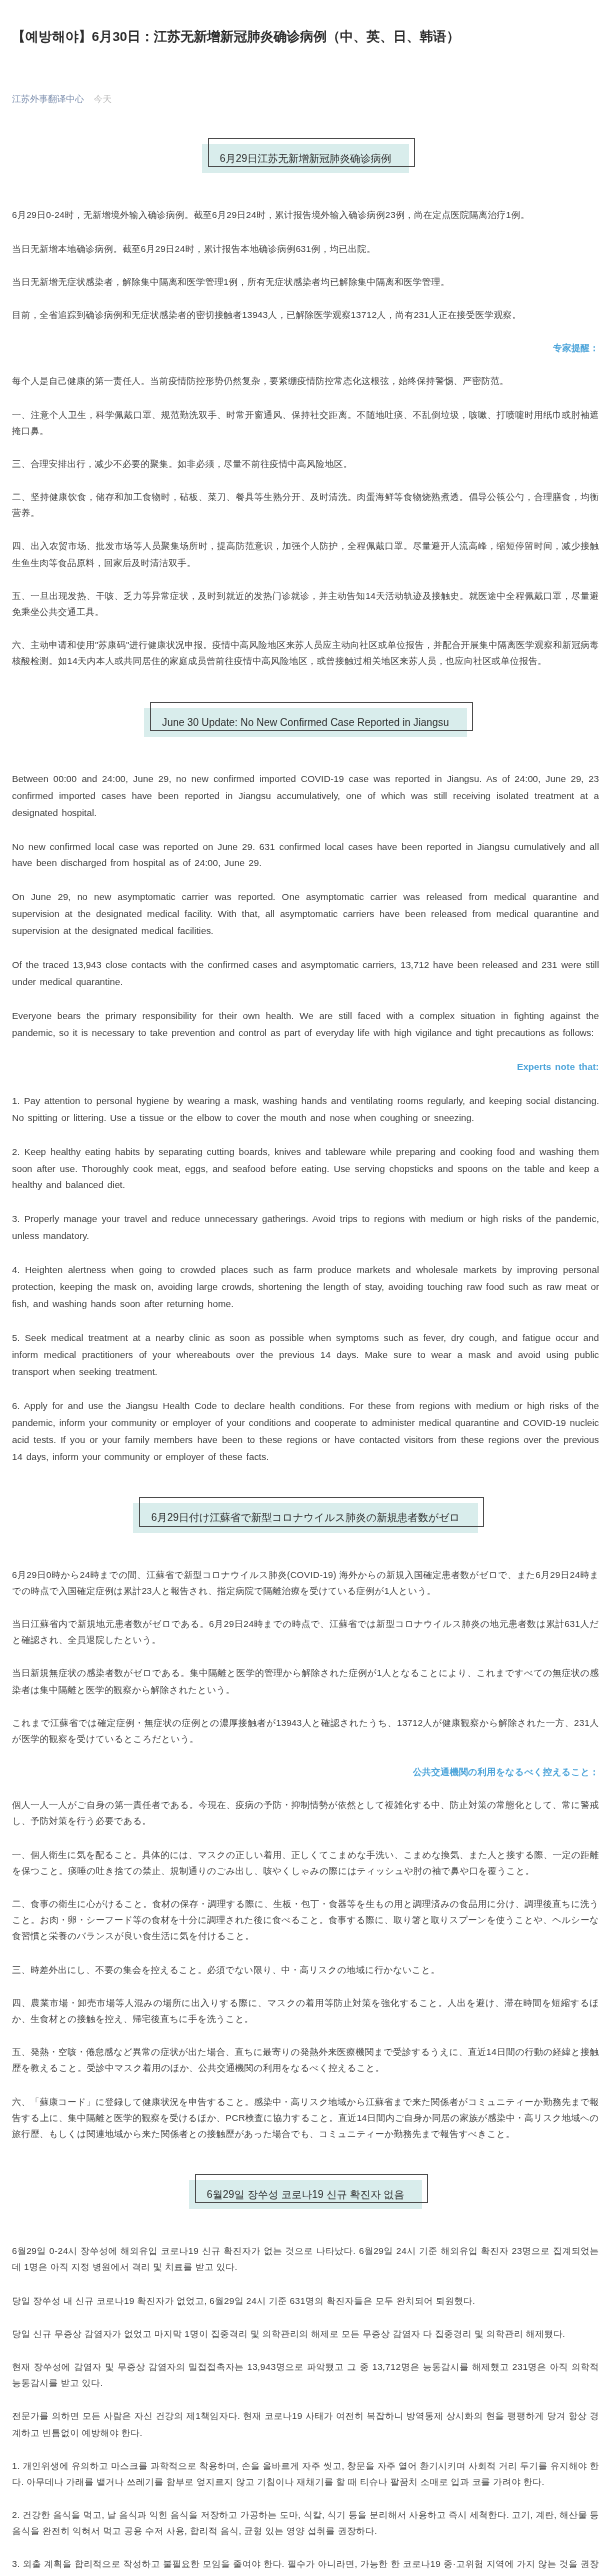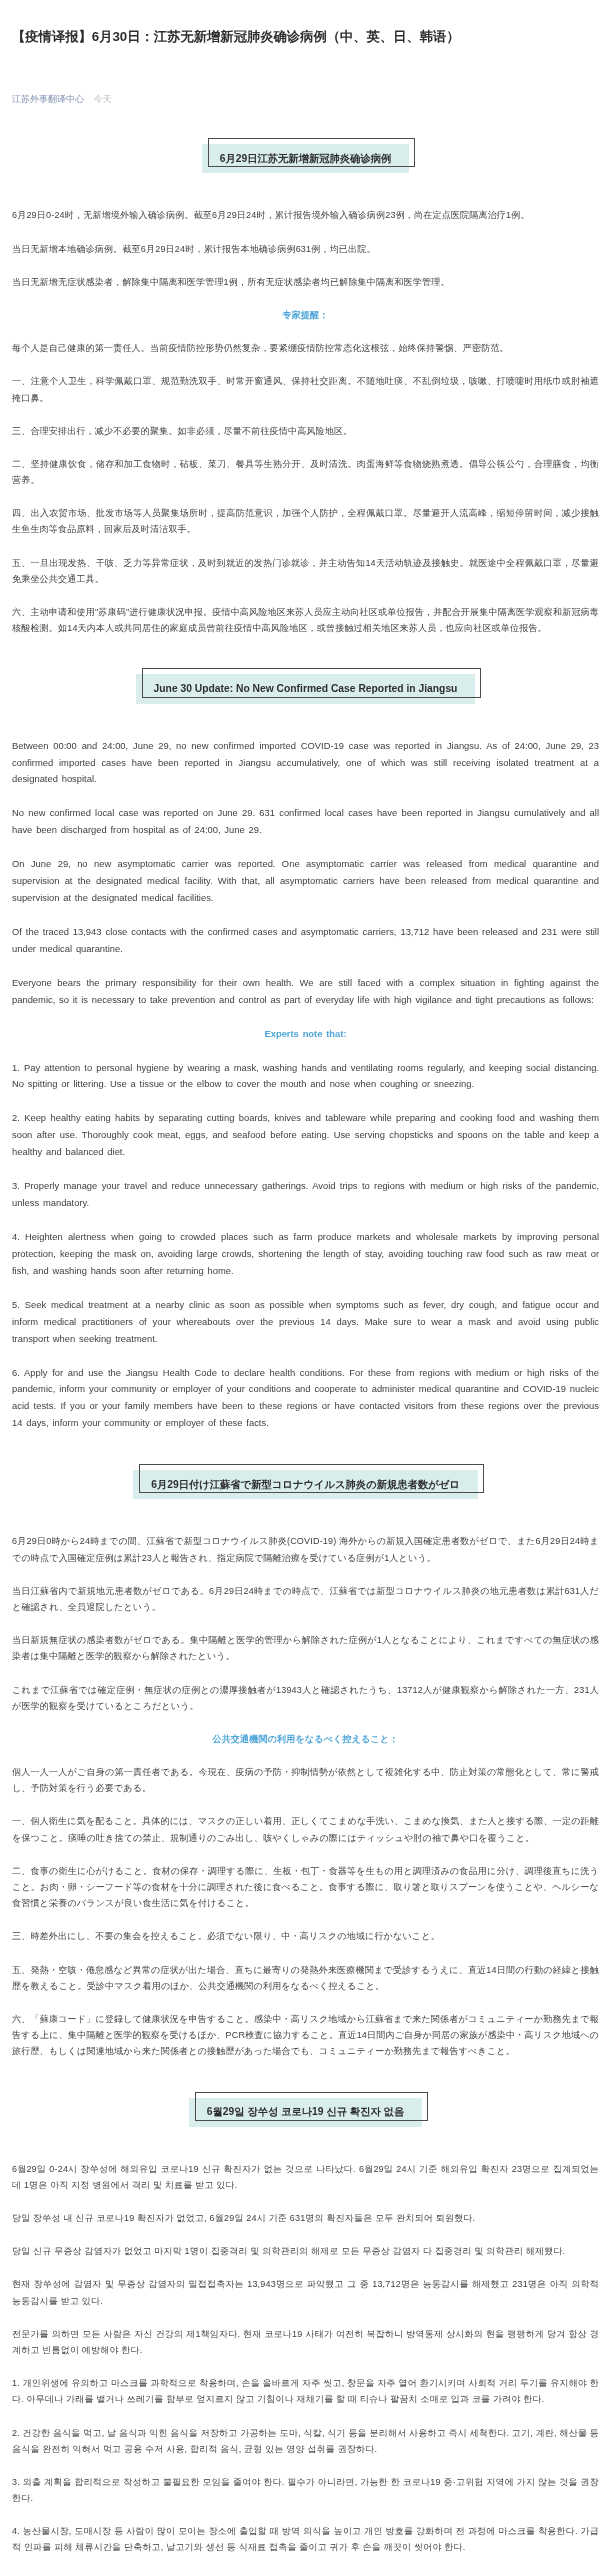--- a/index.html
+++ b/index.html
@@ -90,7 +90,7 @@
 <body>
 
 <div class="article">
-  <h1 class="page-title">【疫情译报】6月30日：江苏无新增新冠肺炎确诊病例（中、英、日、韩语）</h1>
+  <h1 class="page-title">【예방해야】6月30日：江苏无新增新冠肺炎确诊病例（中、英、日、韩语）</h1>
 
   <div class="byline">
     <a class="author">江苏外事翻译中心</a>

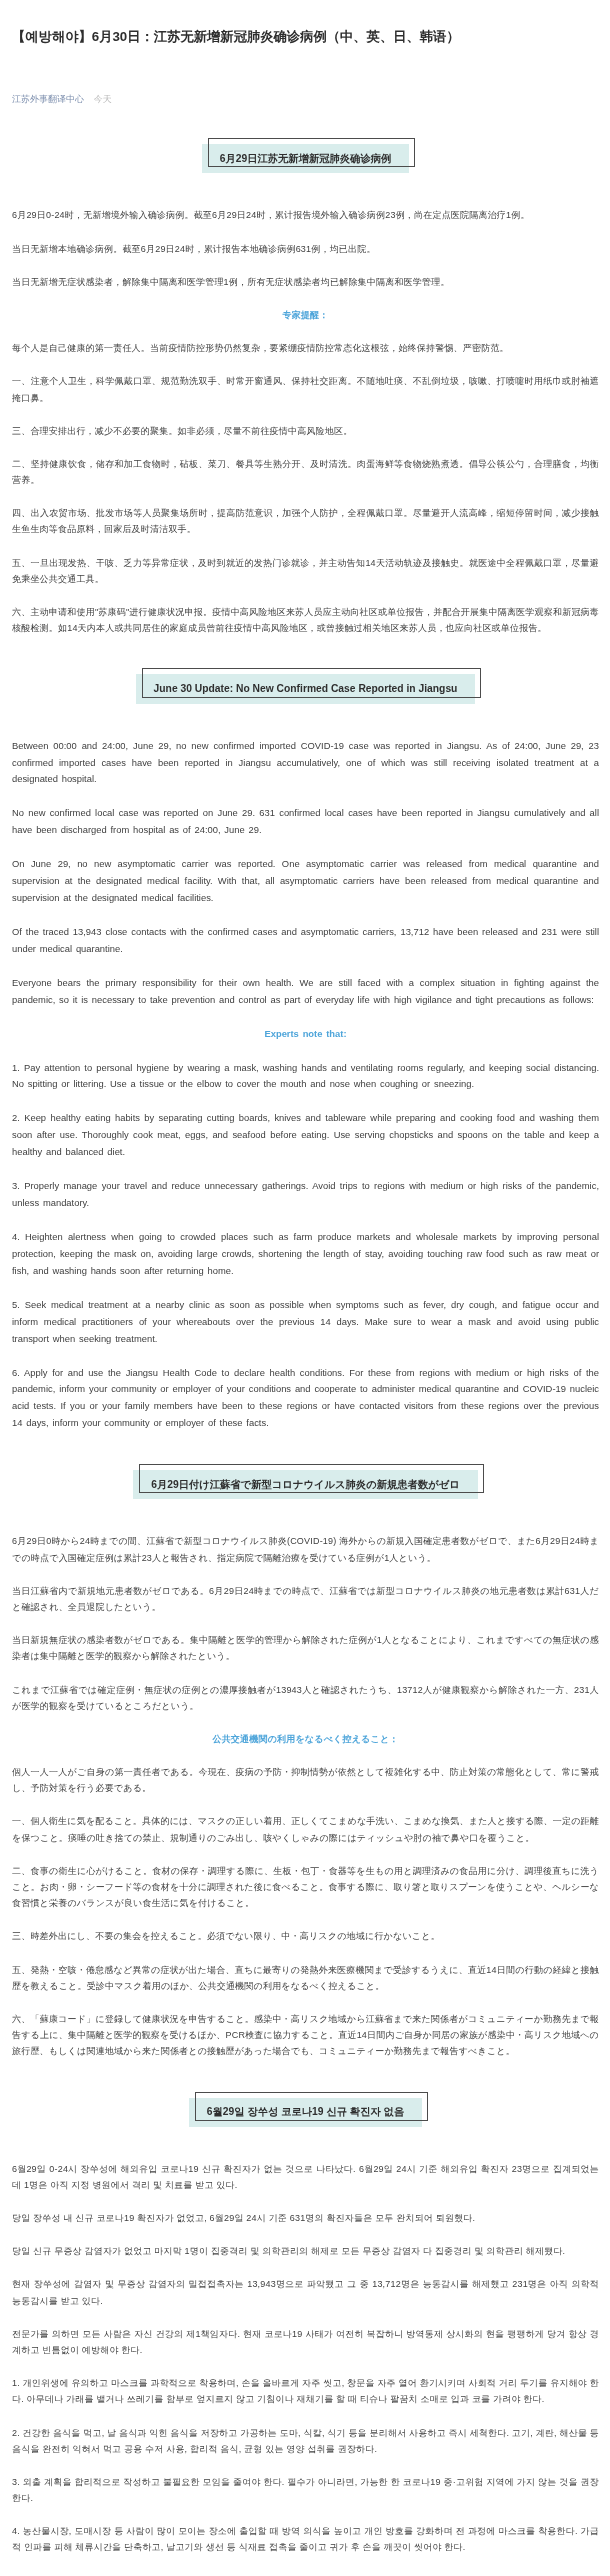--- a/index.html
+++ b/index.html
@@ -46,7 +46,7 @@
     background: #d9edec;
     padding: 7.9px 18px;
     font-size: 10.3px;
-    font-weight: 700;
+    font-weight: 400;
     color: #2f2f2f;
     line-height: 1.3;
     text-align: center;

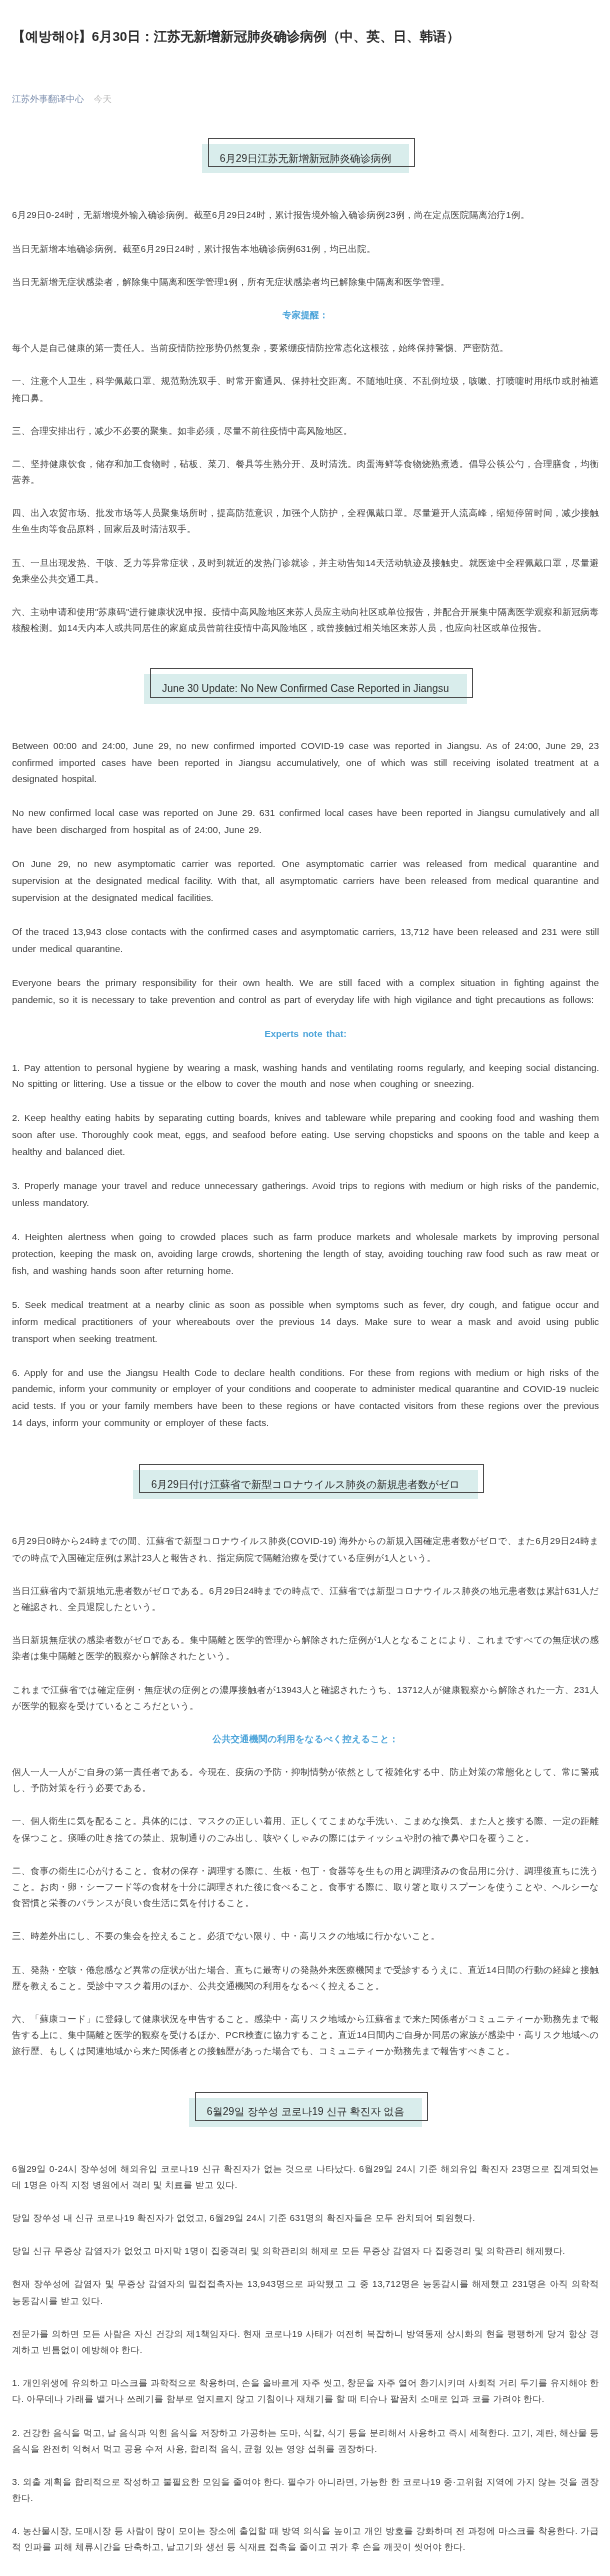--- a/index.html
+++ b/index.html
@@ -105,6 +105,7 @@
         <p class="para">6月29日0-24时，无新增境外输入确诊病例。截至6月29日24时，累计报告境外输入确诊病例23例，尚在定点医院隔离治疗1例。</p>
         <p class="para">当日无新增本地确诊病例。截至6月29日24时，累计报告本地确诊病例631例，均已出院。</p>
         <p class="para">当日无新增无症状感染者，解除集中隔离和医学管理1例，所有无症状感染者均已解除集中隔离和医学管理。</p>
+        <p class="para">目前，全省追踪到确诊病例和无症状感染者的密切接触者13943人，已解除医学观察13712人，尚有231人正在接受医学观察。</p>
         <p class="para note">专家提醒：</p>
         <p class="para">每个人是自己健康的第一责任人。当前疫情防控形势仍然复杂，要紧绷疫情防控常态化这根弦，始终保持警惕、严密防范。</p>
         <p class="para">一、注意个人卫生，科学佩戴口罩、规范勤洗双手、时常开窗通风、保持社交距离。不随地吐痰、不乱倒垃圾，咳嗽、打喷嚏时用纸巾或肘袖遮掩口鼻。</p>

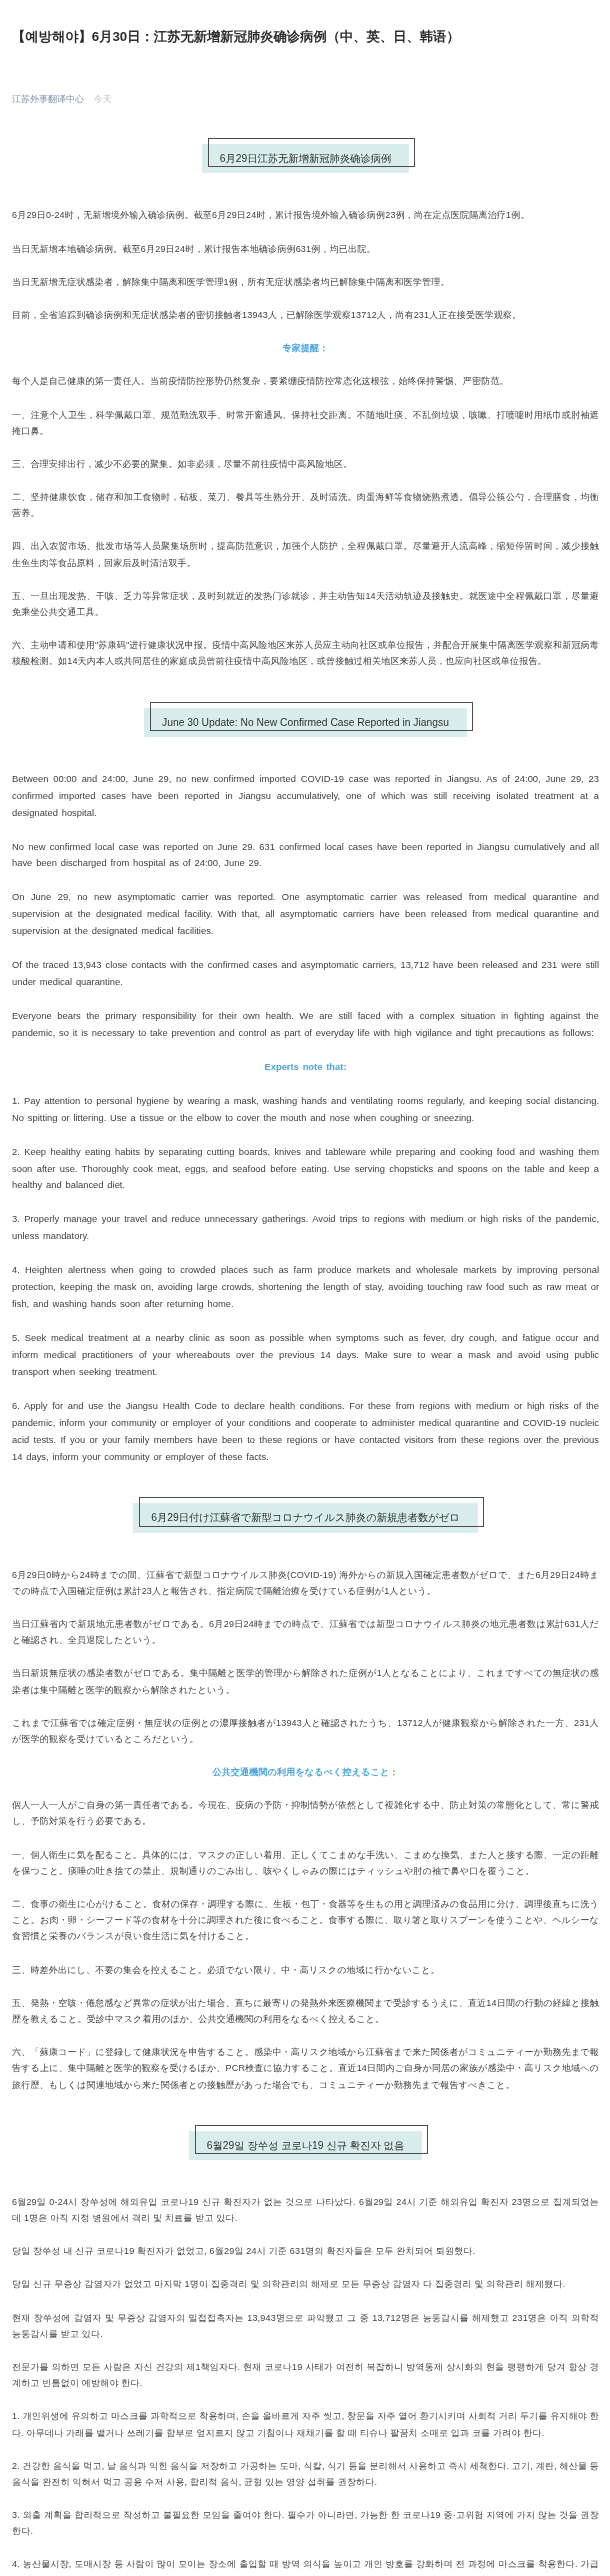--- a/index.html
+++ b/index.html
@@ -83,7 +83,7 @@
   .para.note {
     color: #4ea5da;
     font-weight: 700;
-    text-align: center;
+    text-align: right;
   }
 </style>
 </head>

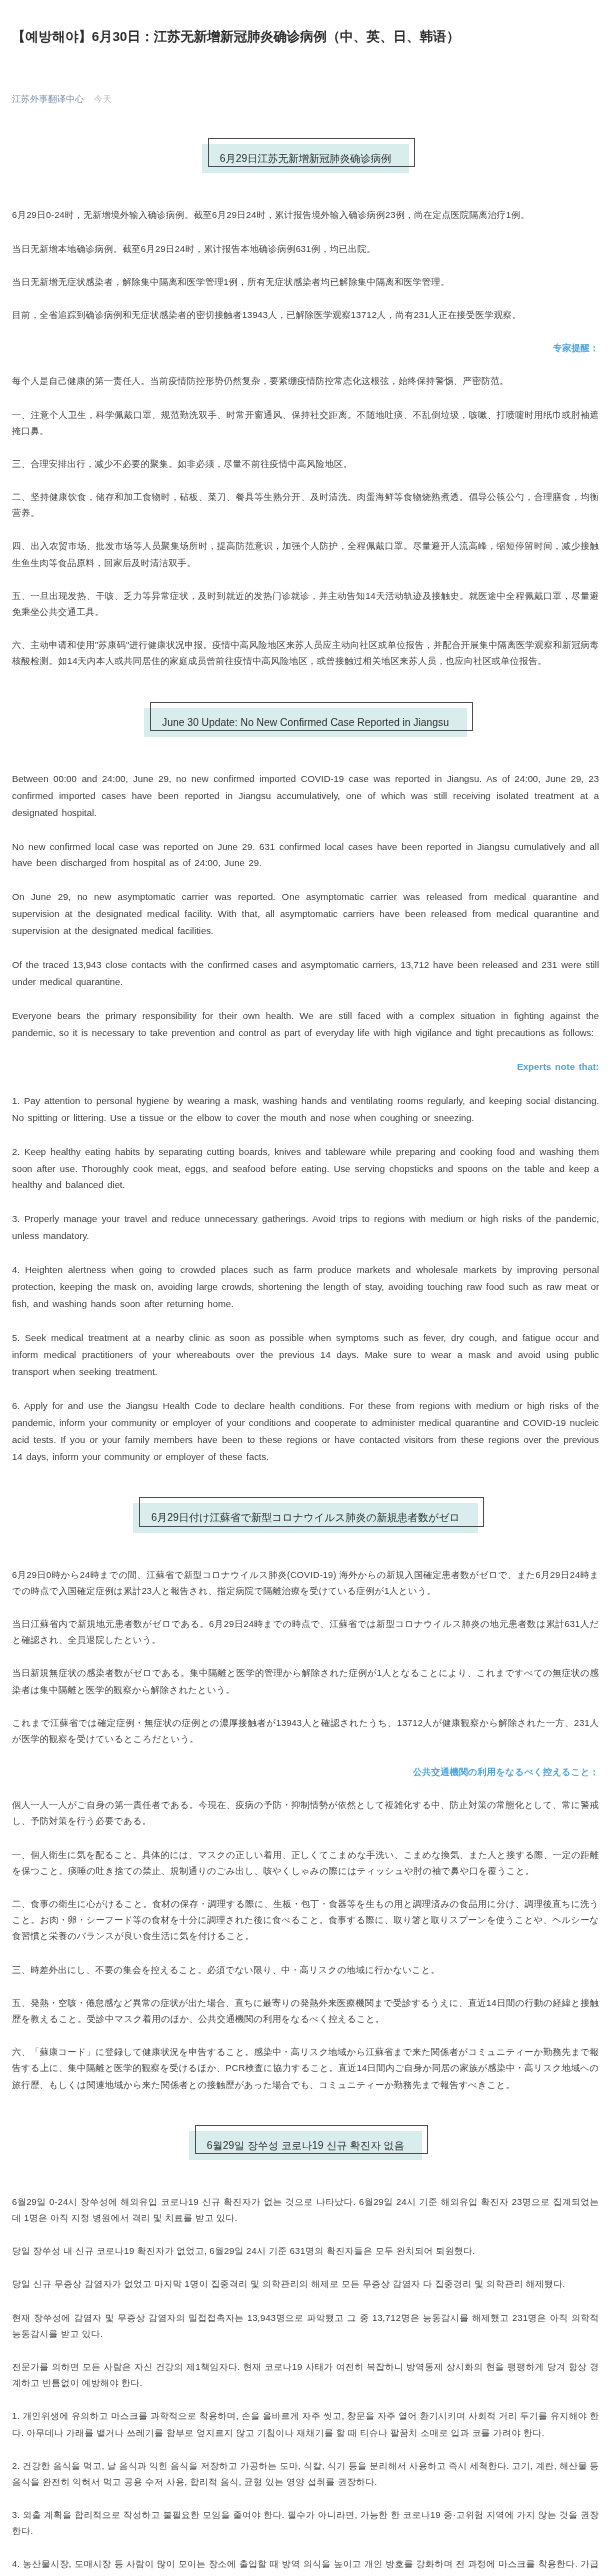--- a/index.html
+++ b/index.html
@@ -145,6 +145,7 @@
         <p class="para">一、個人衛生に気を配ること。具体的には、マスクの正しい着用、正しくてこまめな手洗い、こまめな換気、また人と接する際、一定の距離を保つこと。痰唾の吐き捨ての禁止、規制通りのごみ出し、咳やくしゃみの際にはティッシュや肘の袖で鼻や口を覆うこと。</p>
         <p class="para">二、食事の衛生に心がけること。食材の保存・調理する際に、生板・包丁・食器等を生もの用と調理済みの食品用に分け、調理後直ちに洗うこと。お肉・卵・シーフード等の食材を十分に調理された後に食べること。食事する際に、取り箸と取りスプーンを使うことや、ヘルシーな食習慣と栄養のバランスが良い食生活に気を付けること。</p>
         <p class="para">三、時差外出にし、不要の集会を控えること。必須でない限り、中・高リスクの地域に行かないこと。</p>
+        <p class="para">四、農業市場・卸売市場等人混みの場所に出入りする際に、マスクの着用等防止対策を強化すること。人出を避け、滞在時間を短縮するほか、生食材との接触を控え、帰宅後直ちに手を洗うこと。</p>
         <p class="para">五、発熱・空咳・倦怠感など異常の症状が出た場合、直ちに最寄りの発熱外来医療機関まで受診するうえに、直近14日間の行動の経緯と接触歴を教えること。受診中マスク着用のほか、公共交通機関の利用をなるべく控えること。</p>
         <p class="para">六、「蘇康コード」に登録して健康状況を申告すること。感染中・高リスク地域から江蘇省まで来た関係者がコミュニティーか勤務先まで報告する上に、集中隔離と医学的観察を受けるほか、PCR検査に協力すること。直近14日間内ご自身か同居の家族が感染中・高リスク地域への旅行歴、もしくは関連地域から来た関係者との接触歴があった場合でも、コミュニティーか勤務先まで報告すべきこと。</p>
       </section>

